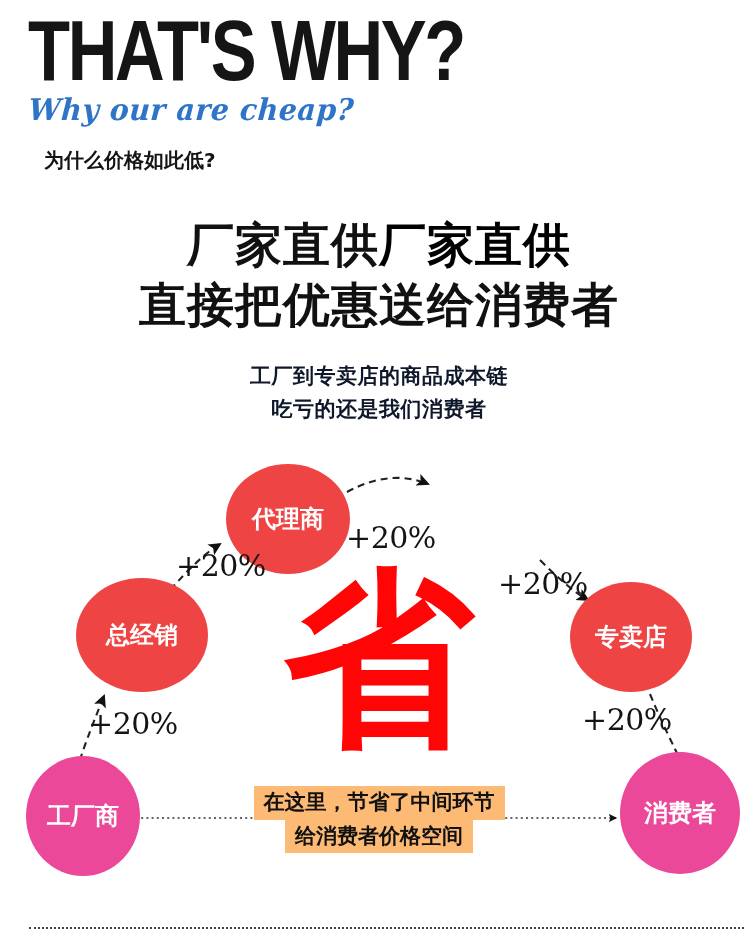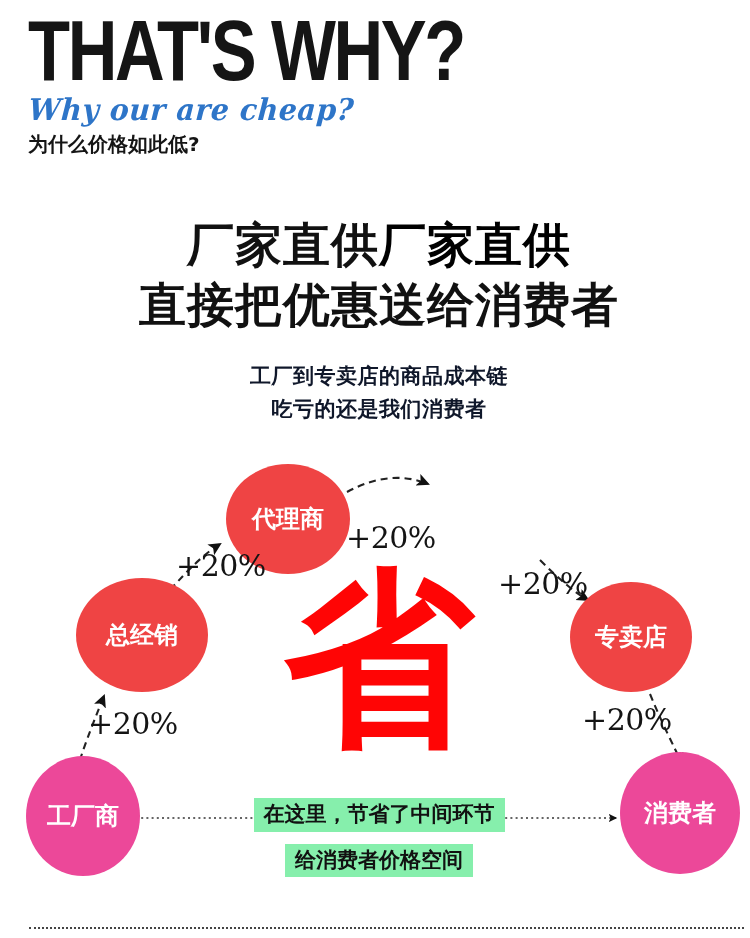--- a/index.html
+++ b/index.html
@@ -63,7 +63,7 @@
     color: #151515;
     letter-spacing: 0px;
     white-space: nowrap;
-    margin: 0;
+    margin: 16px;
     padding-top: 4px;
   }
 

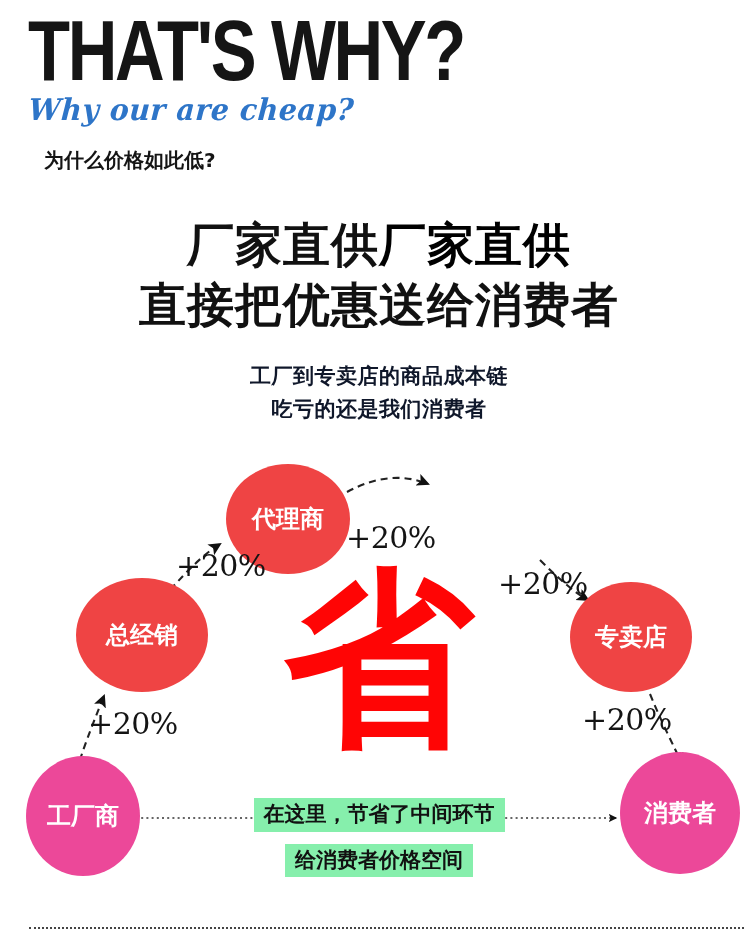--- a/index.html
+++ b/index.html
@@ -184,10 +184,10 @@
   }
   .center-note .cn-line {
     display: block;
-    background: #86efac;
+    background: #fdba74;
     padding: 0 10px;
     width: fit-content;
-    margin: 12px auto;
+    margin: 0 auto;
     position: relative;
     z-index: 3;
   }

